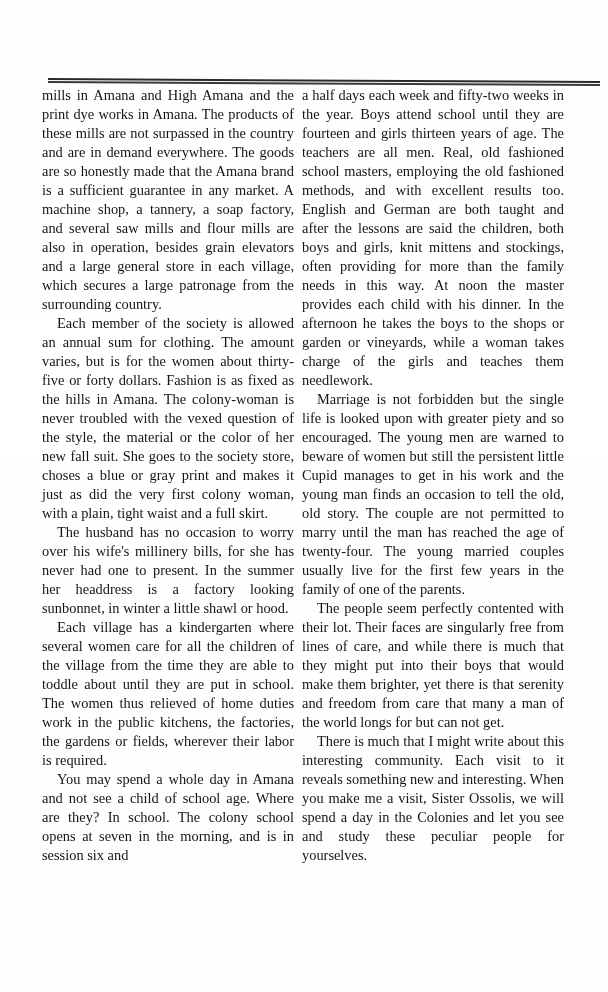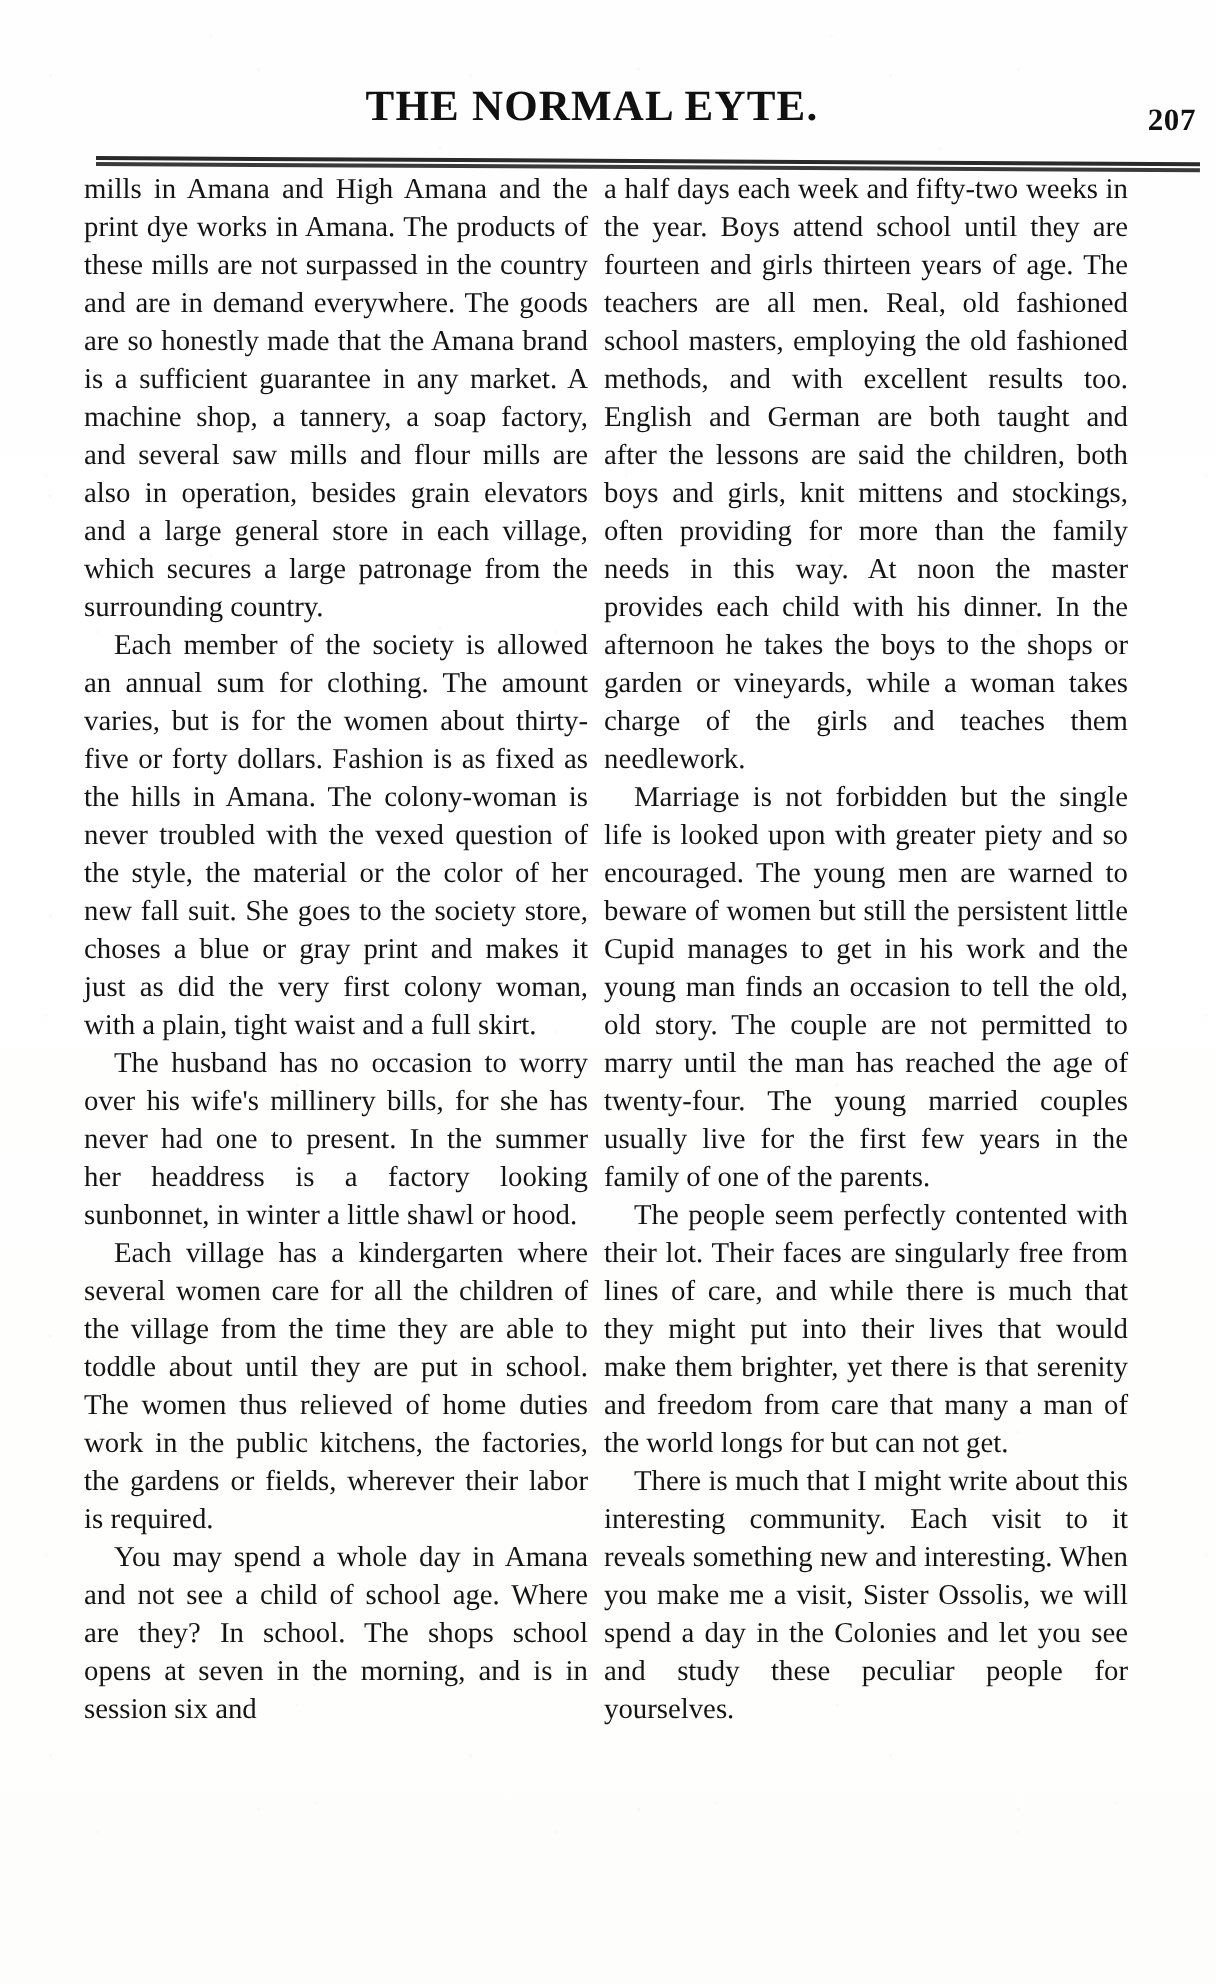--- a/index.html
+++ b/index.html
@@ -145,10 +145,6 @@
 
 <div class="page">
 
-  <div class="masthead">
-    <div class="masthead-title">THE NORMAL EYTE.</div>
-    <div class="page-number">207</div>
-  </div>
 
   <div class="header-rule">
     <div class="r1"></div>

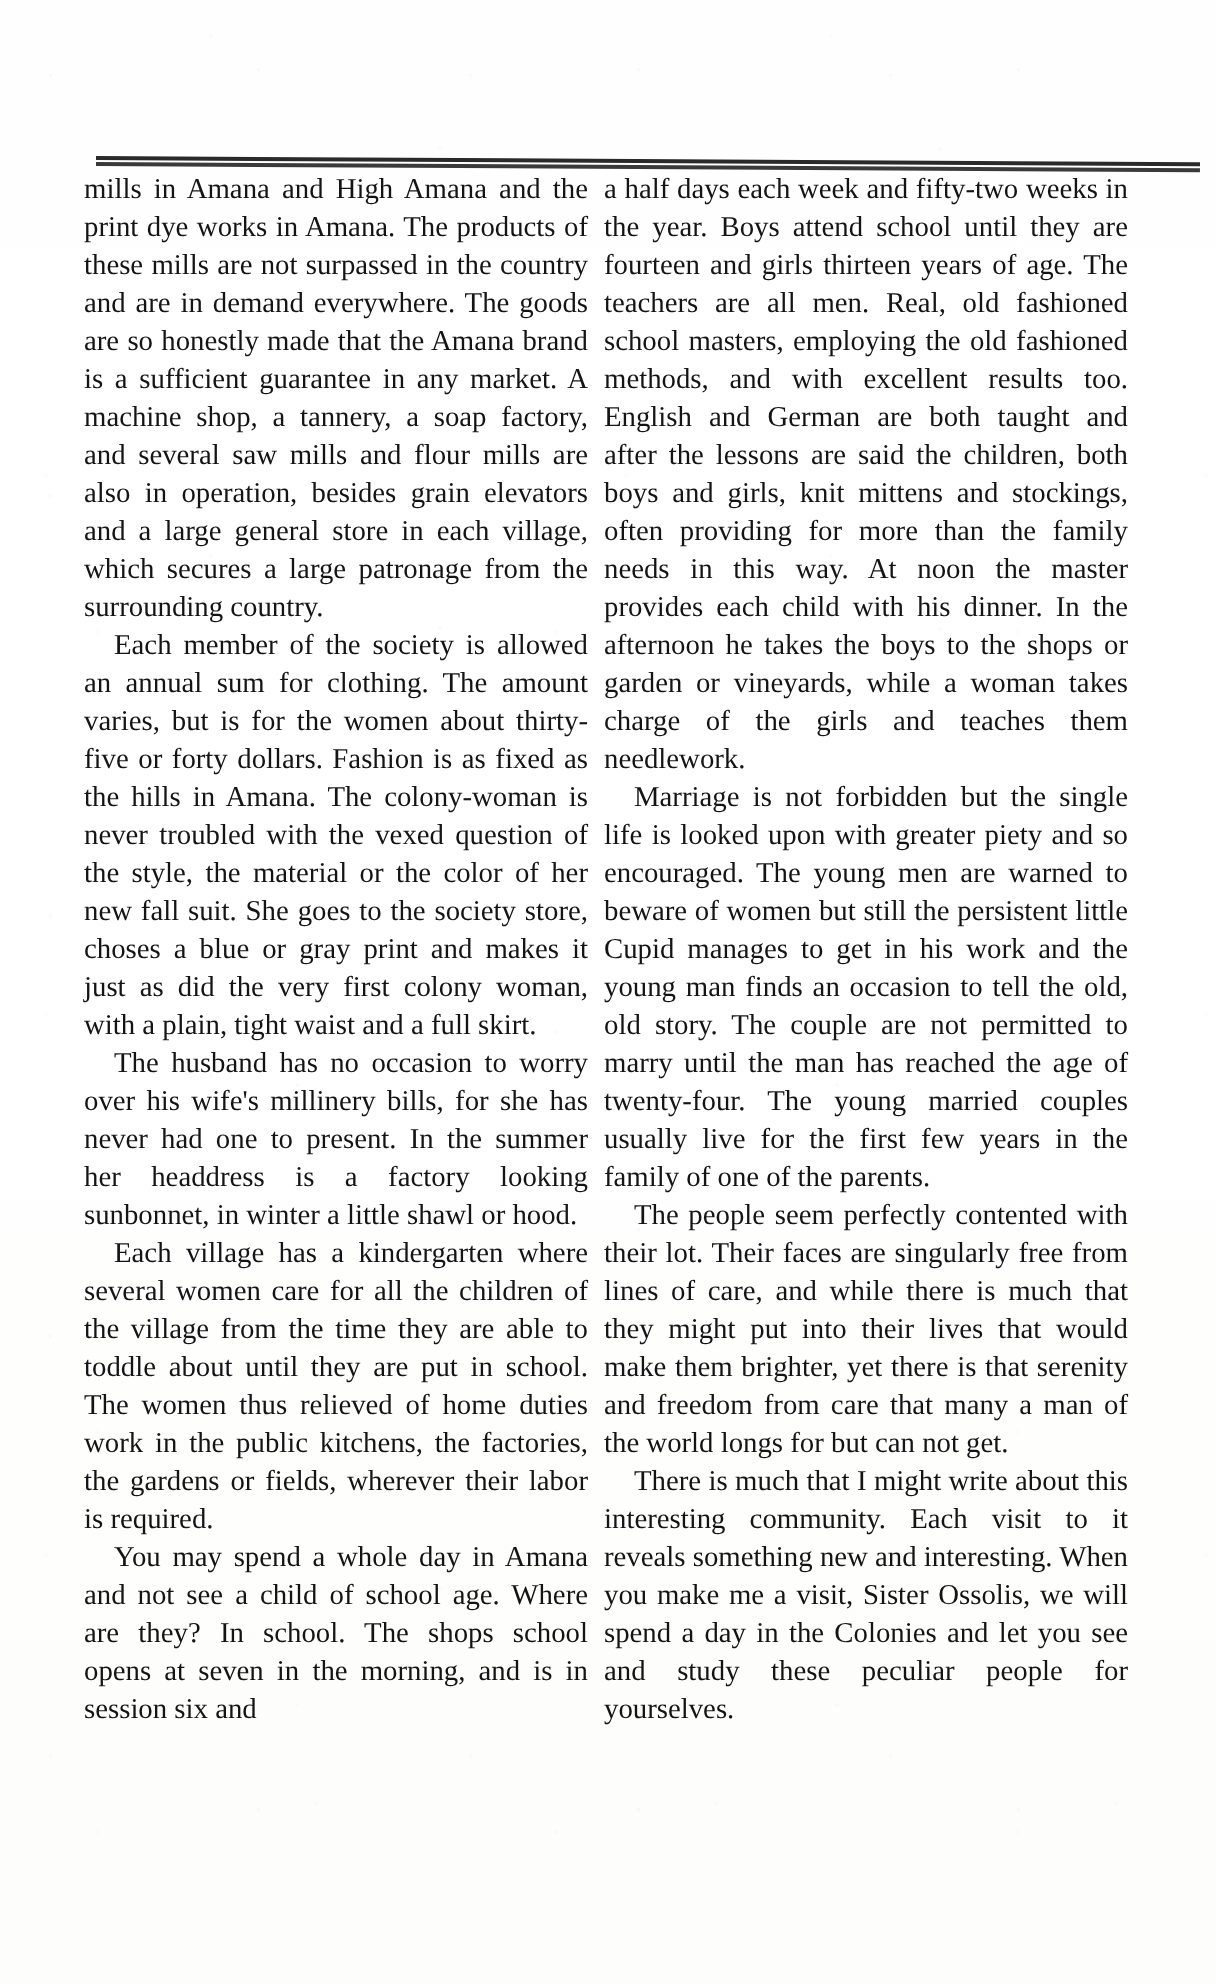--- a/index.html
+++ b/index.html
@@ -165,7 +165,7 @@
       <div class="col col-right">
         <p class="no-indent">a half days each week and fifty-two weeks in the year. Boys attend school until they are fourteen and girls thirteen years of age. The teachers are all men. Real, old fashioned school masters, employing the old fashioned methods, and with excellent results too. English and German are both taught and after the lessons are said the children, both boys and girls, knit mittens and stockings, often providing for more than the family needs in this way. At noon the master provides each child with his dinner. In the afternoon he takes the boys to the shops or garden or vineyards, while a woman takes charge of the girls and teaches them needlework.</p>
         <p>Marriage is not forbidden but the single life is looked upon with greater piety and so encouraged. The young men are warned to beware of women but still the persistent little Cupid manages to get in his work and the young man finds an occasion to tell the old, old story. The couple are not permitted to marry until the man has reached the age of twenty-four. The young married couples usually live for the first few years in the family of one of the parents.</p>
-        <p>The people seem perfectly contented with their lot. Their faces are singularly free from lines of care, and while there is much that they might put into their lives that would make them brighter, yet there is that serenity and freedom from care that many a man of the world longs for but can not get.</p>
+        <p>The people seem perfectly contented with their lot. Their faces are singularly free from lines of care, and while there is much that they might put into their boys that would make them brighter, yet there is that serenity and freedom from care that many a man of the world longs for but can not get.</p>
         <p>There is much that I might write about this interesting community. Each visit to it reveals something new and interesting. When you make me a visit, Sister Ossolis, we will spend a day in the Colonies and let you see and study these peculiar people for yourselves.</p>
       </div>
     </div>

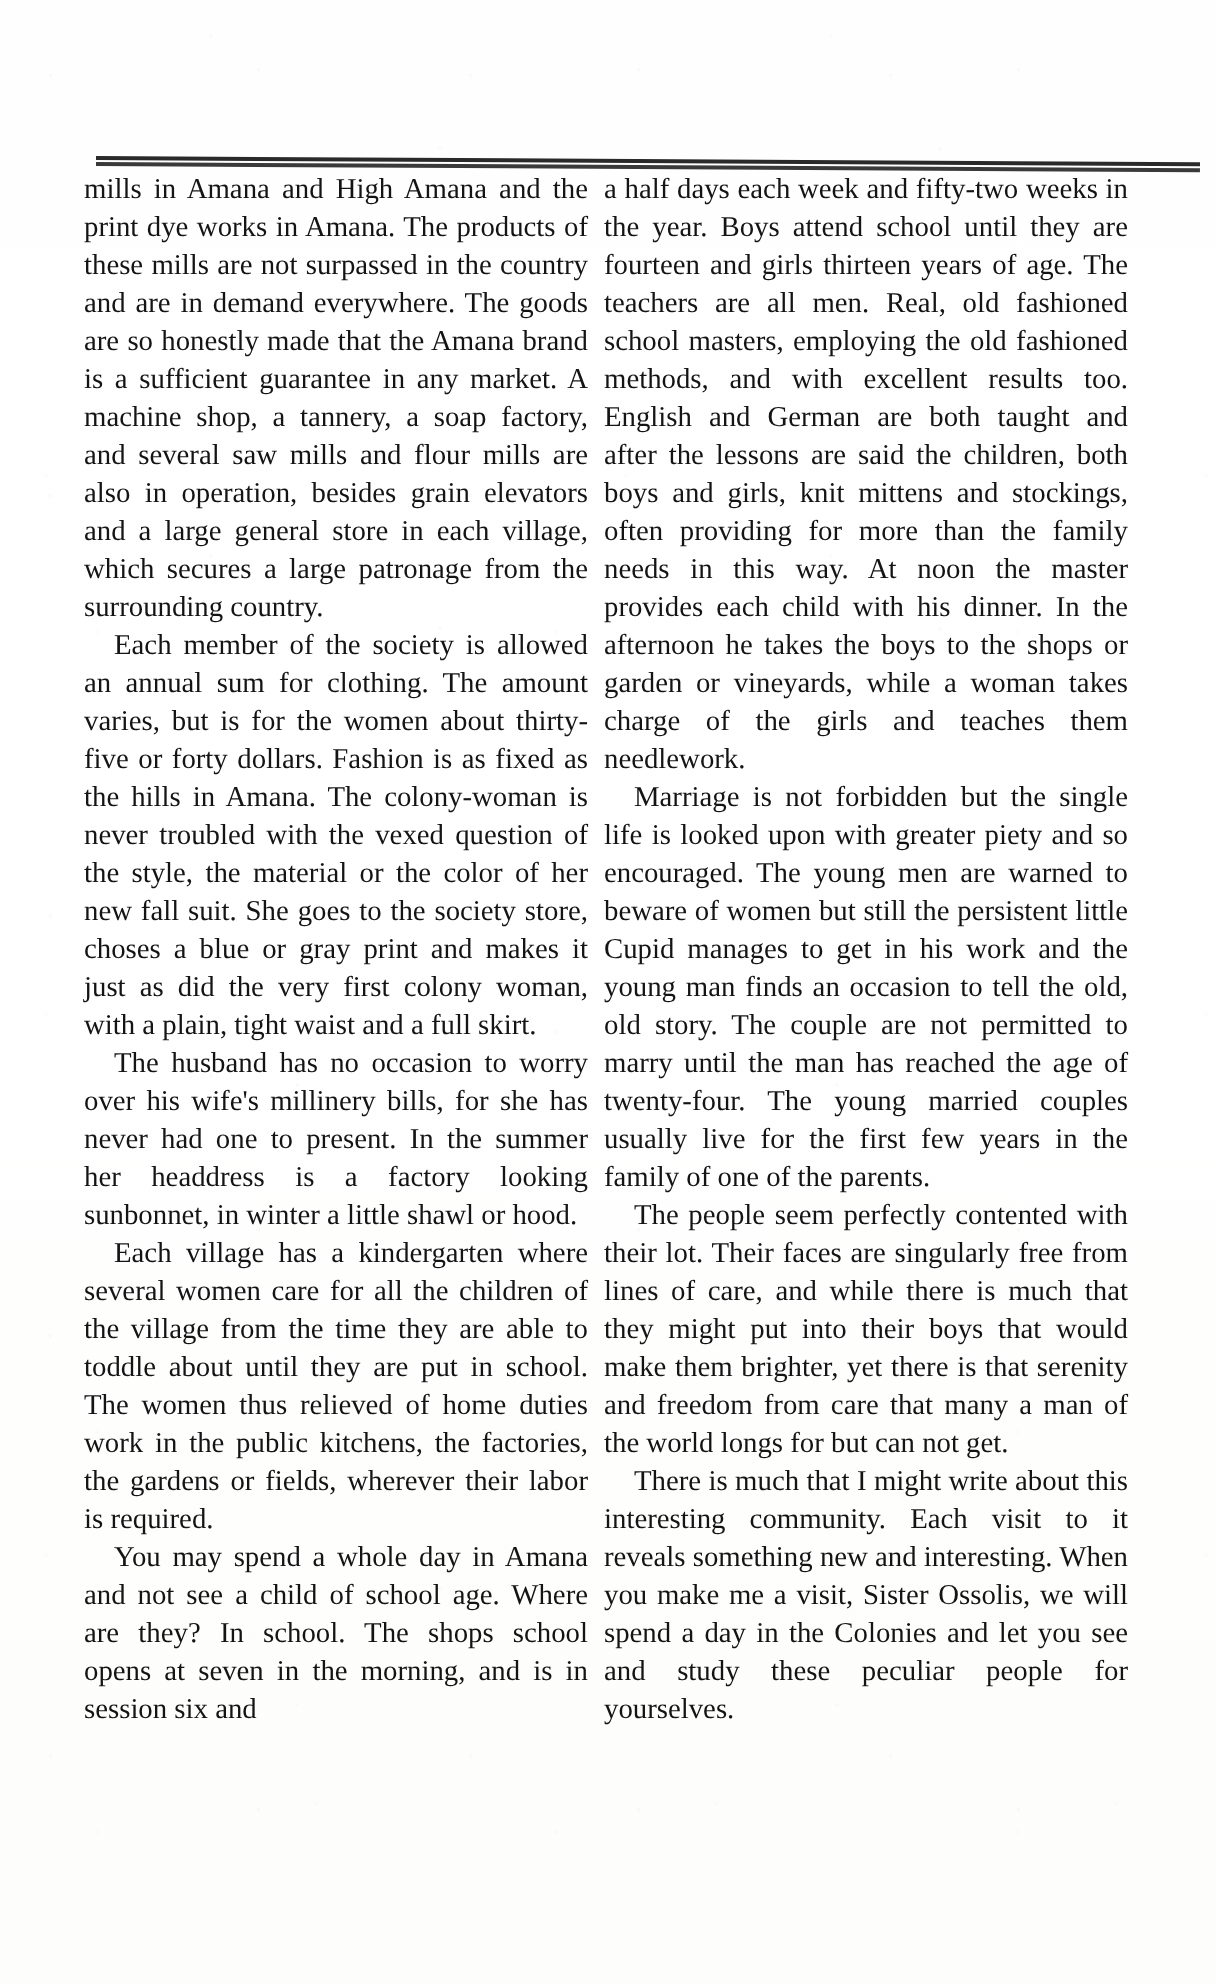--- a/index.html
+++ b/index.html
@@ -158,7 +158,7 @@
       <p>Each member of the society is allowed an annual sum for clothing. The amount varies, but is for the women about thirty-five or forty dollars. Fashion is as fixed as the hills in Amana. The colony-woman is never troubled with the vexed question of the style, the material or the color of her new fall suit. She goes to the society store, choses a blue or gray print and makes it just as did the very first colony woman, with a plain, tight waist and a full skirt.</p>
       <p>The husband has no occasion to worry over his wife's millinery bills, for she has never had one to present. In the summer her headdress is a factory looking sunbonnet, in winter a little shawl or hood.</p>
       <p>Each village has a kindergarten where several women care for all the children of the village from the time they are able to toddle about until they are put in school. The women thus relieved of home duties work in the public kitchens, the factories, the gardens or fields, wherever their labor is required.</p>
-      <p>You may spend a whole day in Amana and not see a child of school age. Where are they? In school. The shops school opens at seven in the morning, and is in session six and</p>
+      <p>You may spend a whole day in Amana and not see a child of school age. Where are they? In school. The colony school opens at seven in the morning, and is in session six and</p>
     </div>
 
     <div class="col-right-clip">

